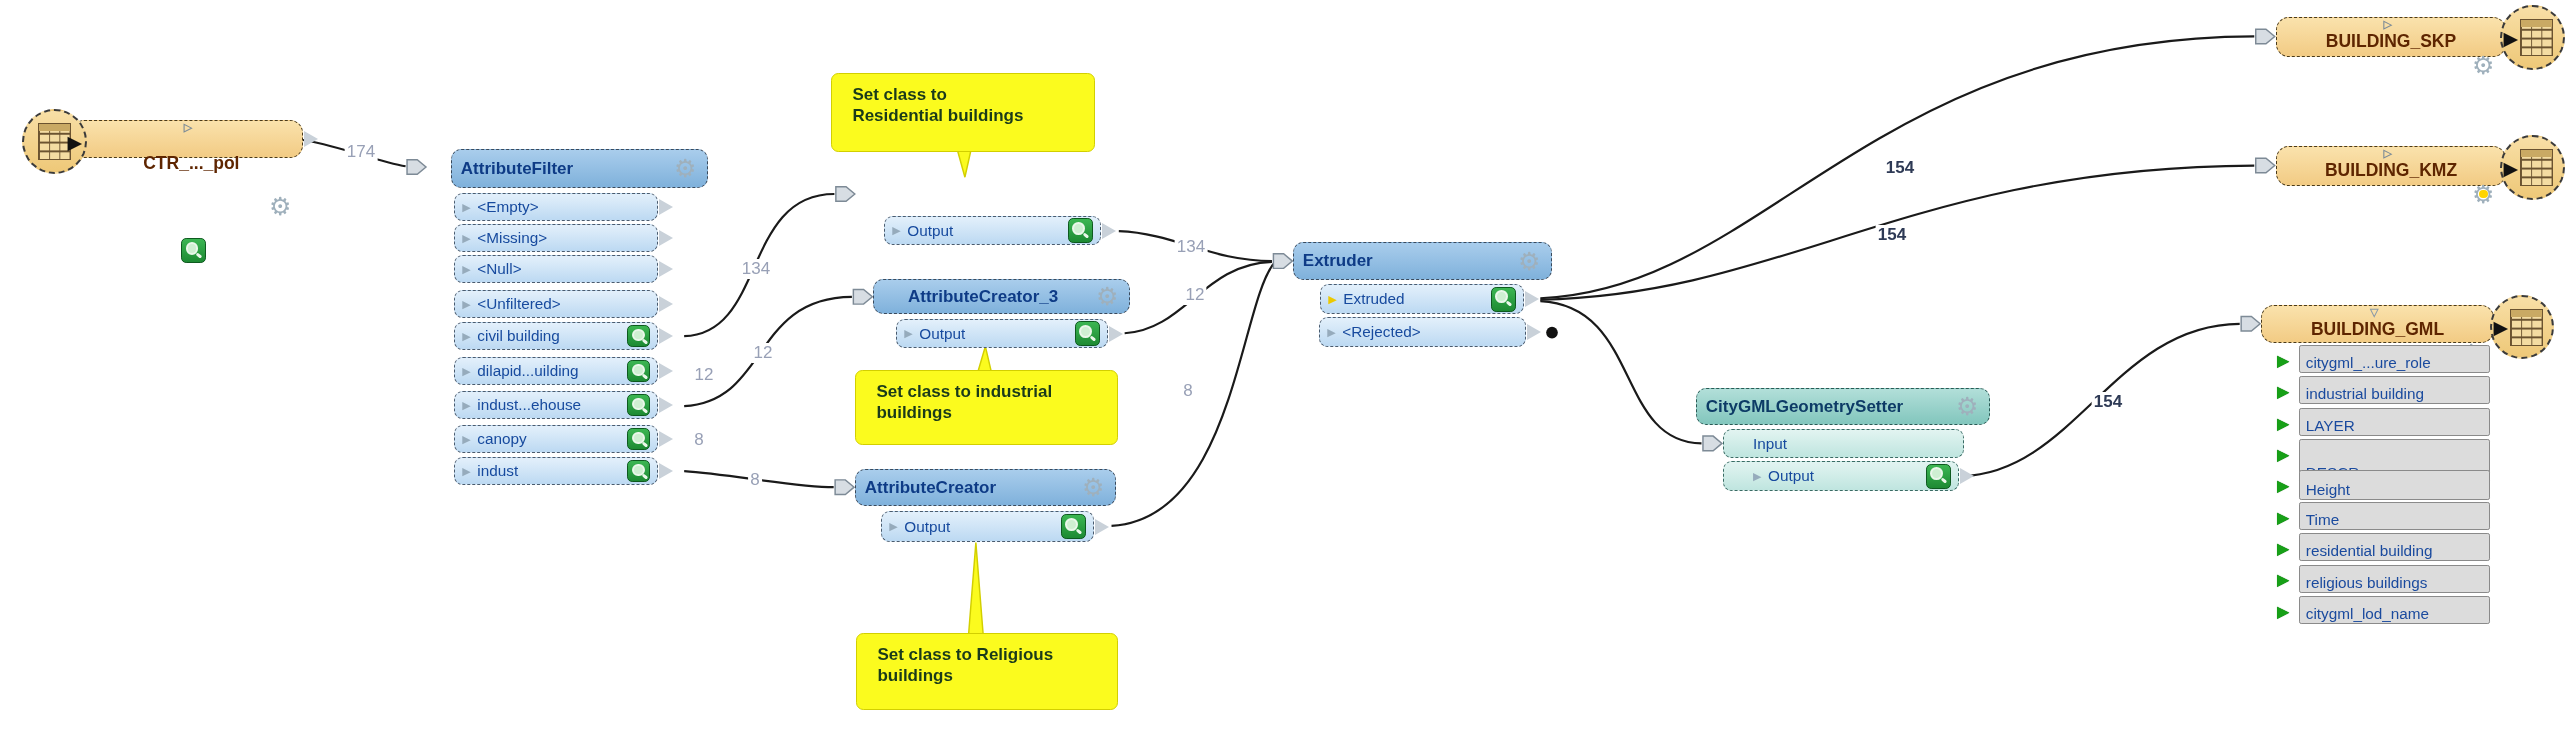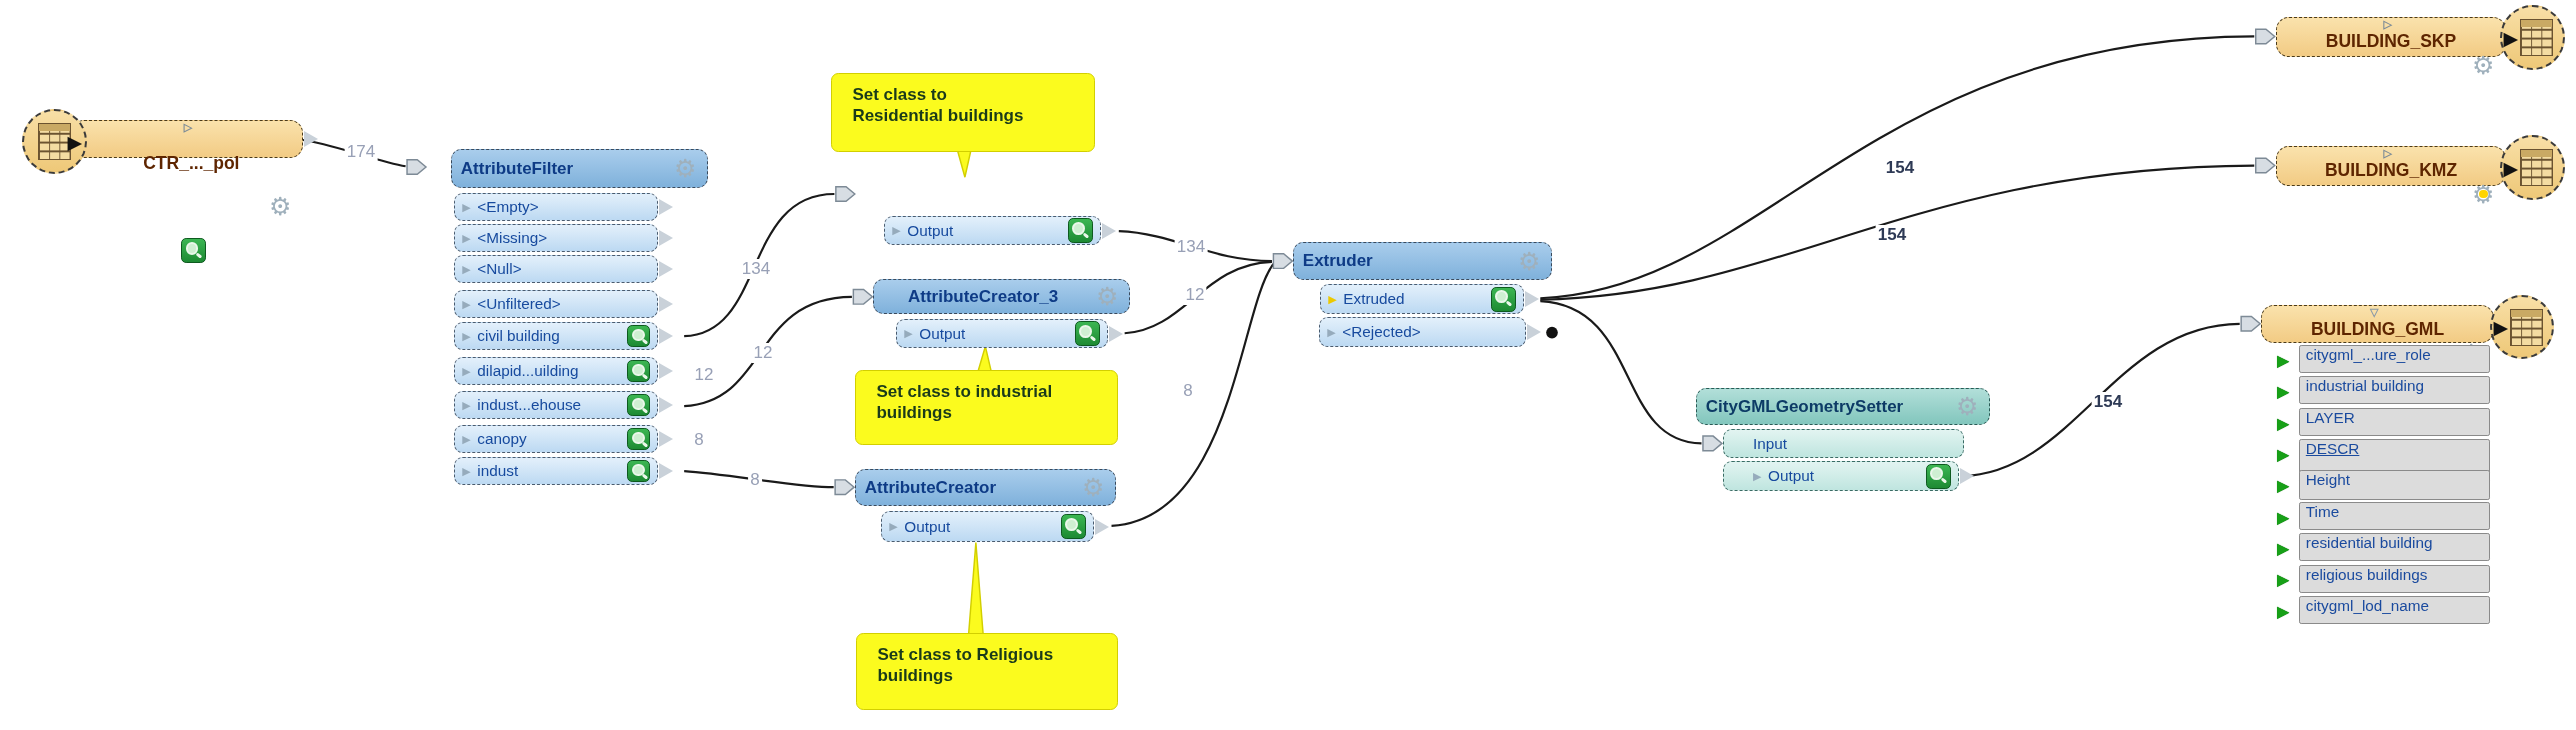--- a/index.html
+++ b/index.html
@@ -65,7 +65,7 @@
 
   
   .attr{background:#dcdcdc;border:1.5px solid #8a8a8a;border-radius:2.2px;
-        color:#1a4a9e;font-size:15.3px;display:flex;align-items:flex-start;padding:0 5.8px;z-index:2;}
+        color:#1a4a9e;font-size:15.3px;display:flex;align-items:flex-end;padding:0 5.8px;z-index:2;}
   .gArr{position:absolute;z-index:3;font-size:16px;color:#17a017;text-shadow:0 0 0.7px #0a5c0a;}
   .gArr::before{content:"\25B6";}
 

